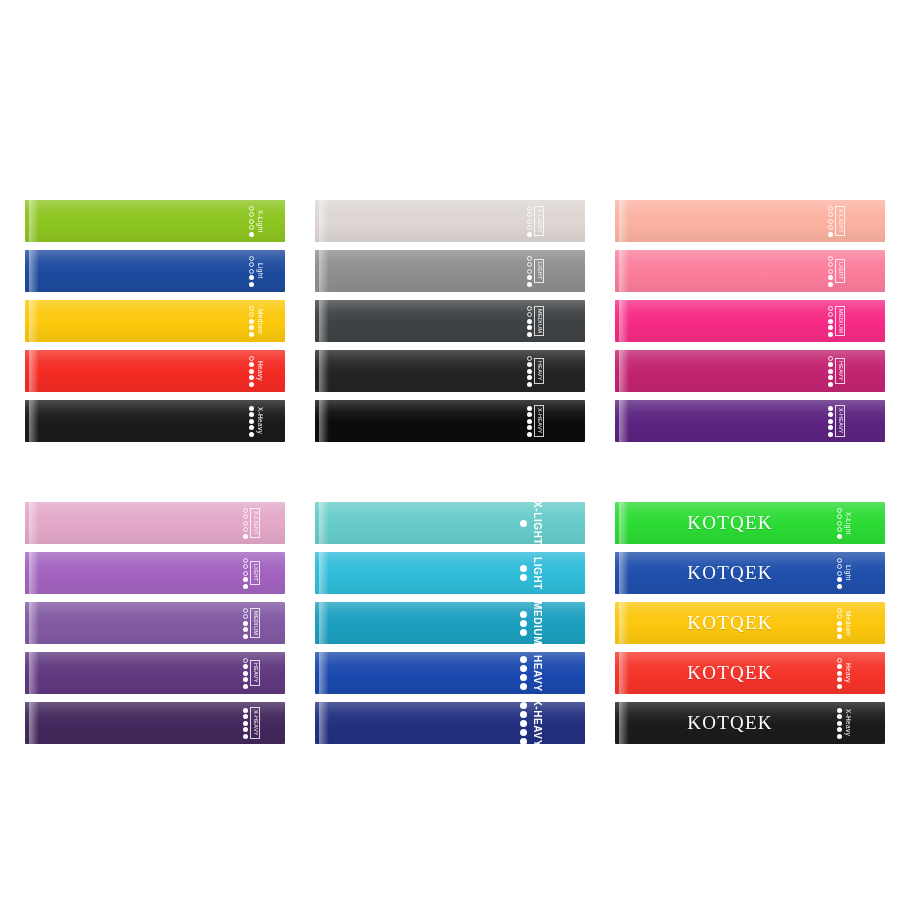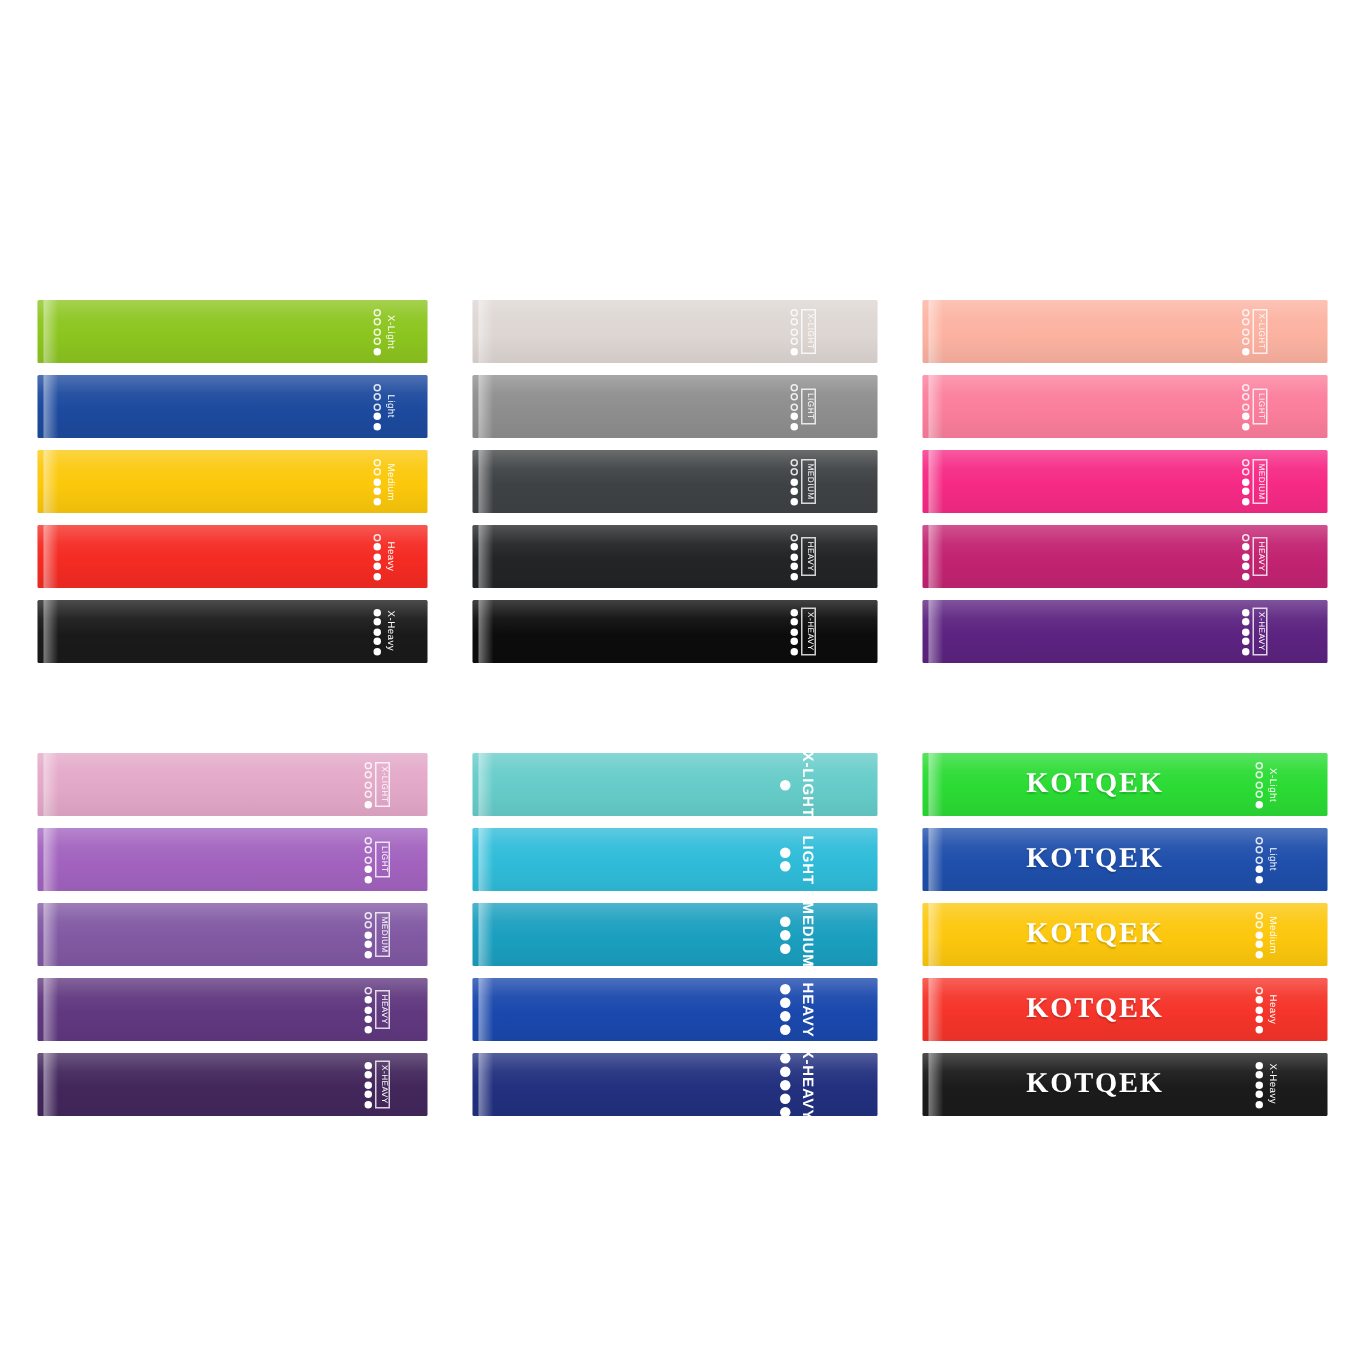--- a/index.html
+++ b/index.html
@@ -57,7 +57,7 @@
   .brand{
     position:absolute;left:0;right:0;text-align:center;
     font-family:"Liberation Serif",serif;
-    font-weight:bold;font-size:19px;letter-spacing:1.2px;
+    font-weight:normal;font-size:19px;letter-spacing:1.2px;
     color:#ffffff;z-index:3;
     text-shadow:0 1px 1px rgba(0,0,0,.18);
   }

